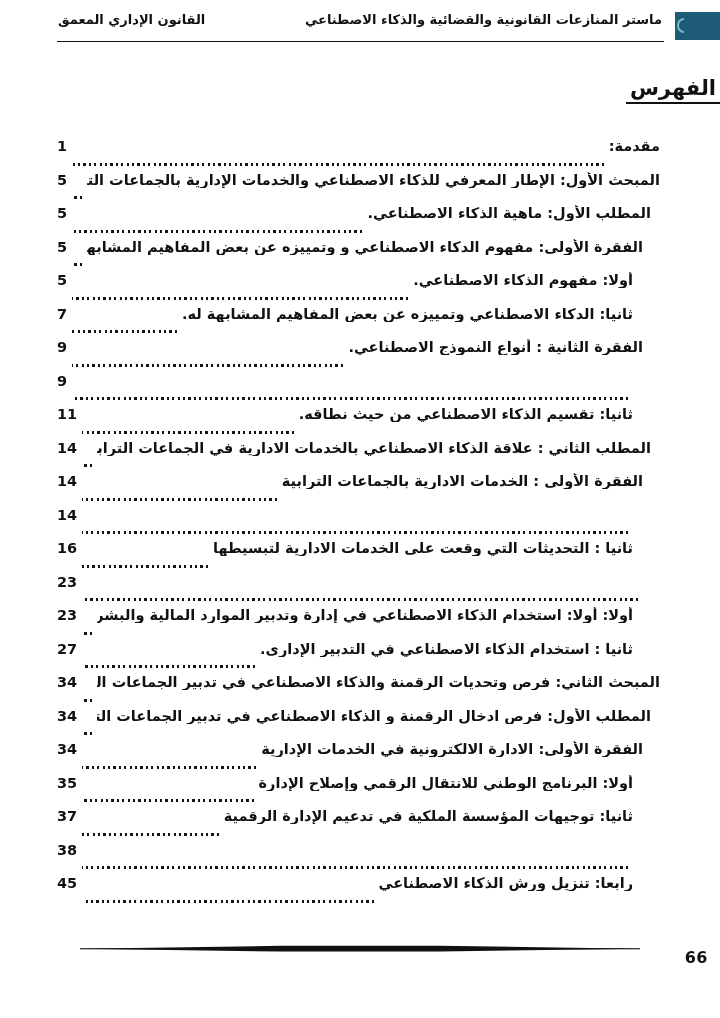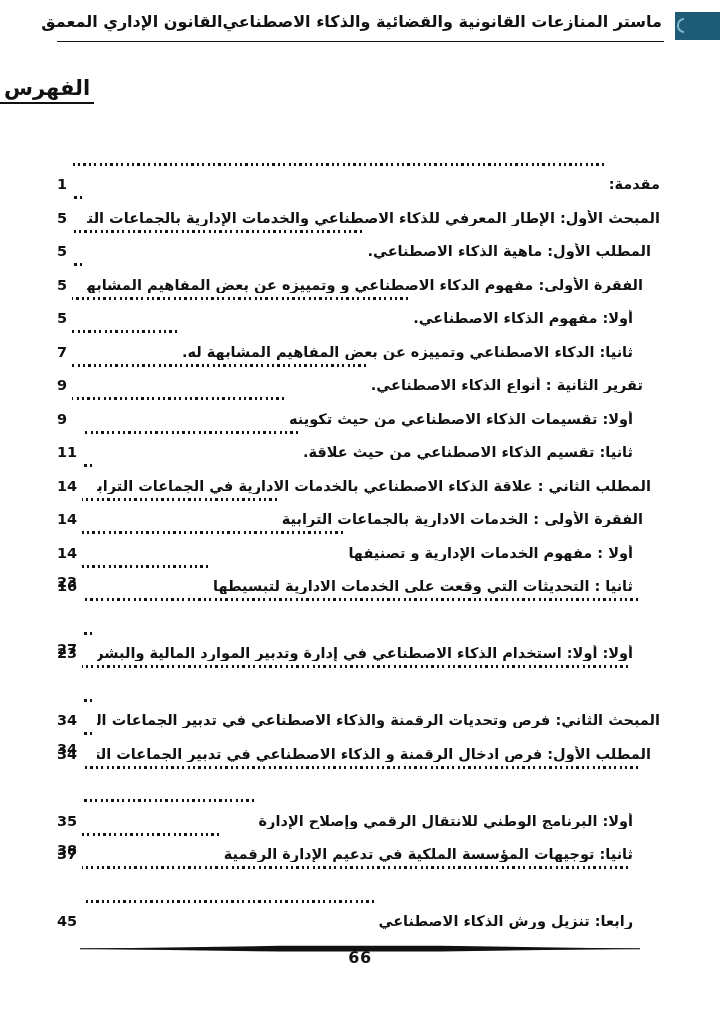--- a/index.html
+++ b/index.html
@@ -18,7 +18,7 @@
     display: flex; justify-content: space-between; align-items: baseline;
   }
   .header-title {
-    font-weight: bold; font-size: 16px; white-space: nowrap;
+    font-weight: bold; font-size: 13px; white-space: nowrap;
   }
   .header-rule {
     position: absolute; top: 41px; right: 56px; left: 57px;

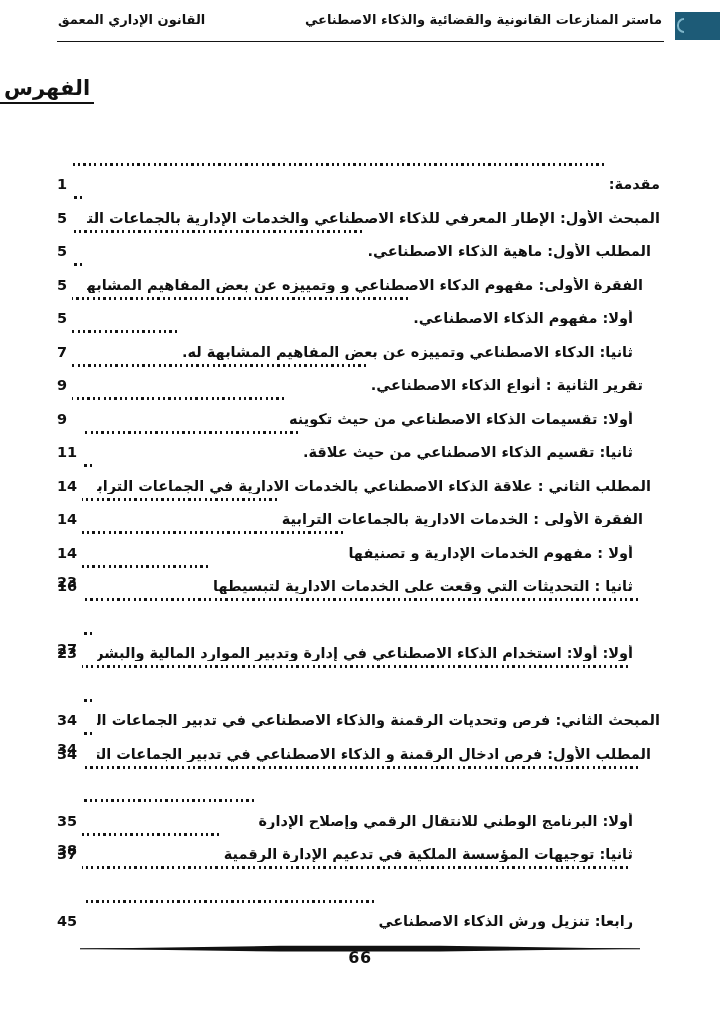--- a/index.html
+++ b/index.html
@@ -37,7 +37,7 @@
   }
 
   
-  .page-title-wrap { position: absolute; top: 76px; left: 0; right: 0; text-align: left; }
+  .page-title-wrap { position: absolute; top: 76px; left: 0; right: 0; text-align: right; }
   .page-title {
     display: inline-block;
     font-size: 21px; font-weight: bold;

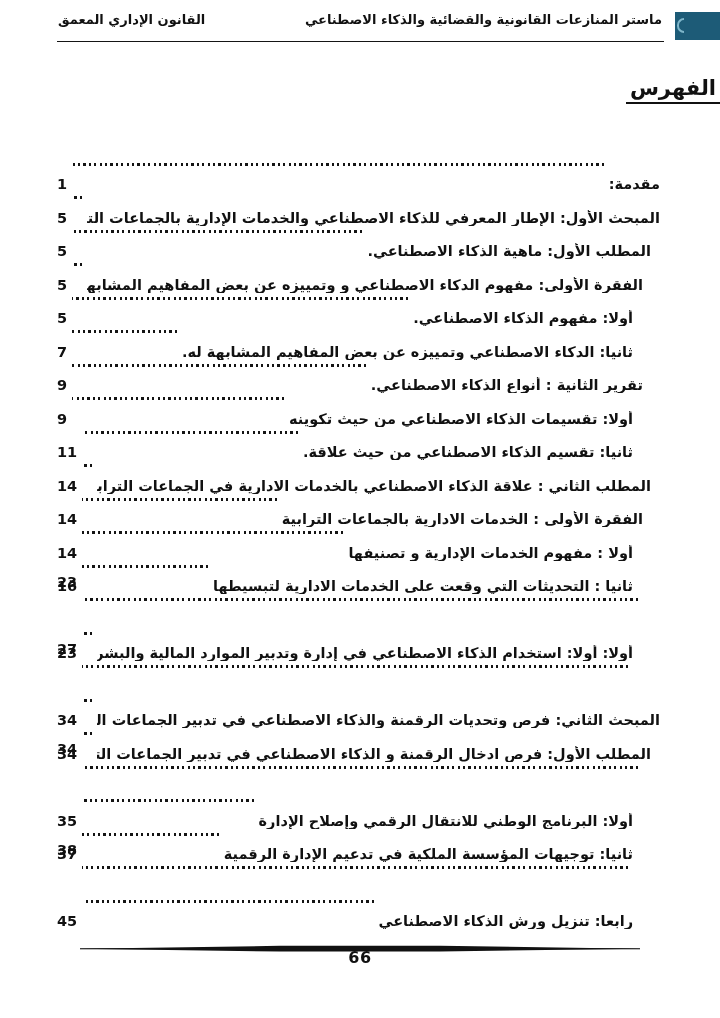--- a/index.html
+++ b/index.html
@@ -54,7 +54,7 @@
     height: 33.5px;
     font-weight: bold; font-size: 14.5px;
   }
-  .toc-label { white-space: nowrap; flex: 0 1 auto; overflow: hidden; margin-top: 38px; }
+  .toc-label { white-space: nowrap; flex: 0 1 auto; overflow: hidden; }
   .toc-dots {
     flex: 1 1 10px; min-width: 10px;
     height: 3px;

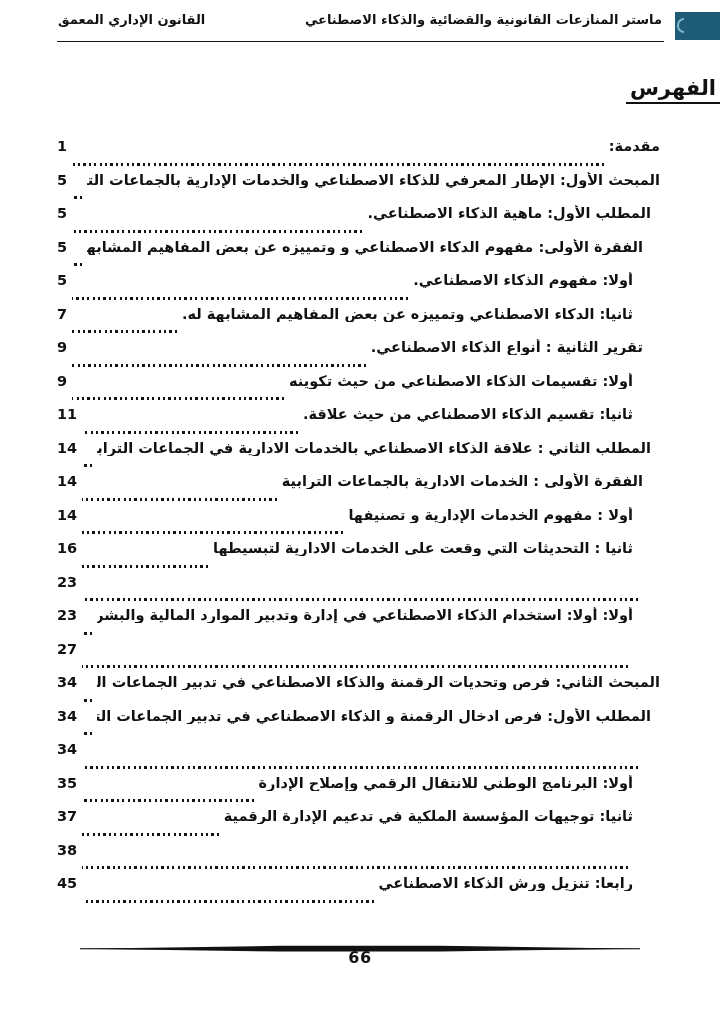--- a/index.html
+++ b/index.html
@@ -124,7 +124,7 @@
     <span class="toc-page">7</span>
   </div>
       <div class="toc-row level-2">
-    <span class="toc-label">تقرير الثانية : أنواع الذكاء الاصطناعي.</span>
+    <span class="toc-label">الفقرة الثانية : أنواع النموذج الاصطناعي.</span>
     <span class="toc-dots"></span>
     <span class="toc-page">9</span>
   </div>

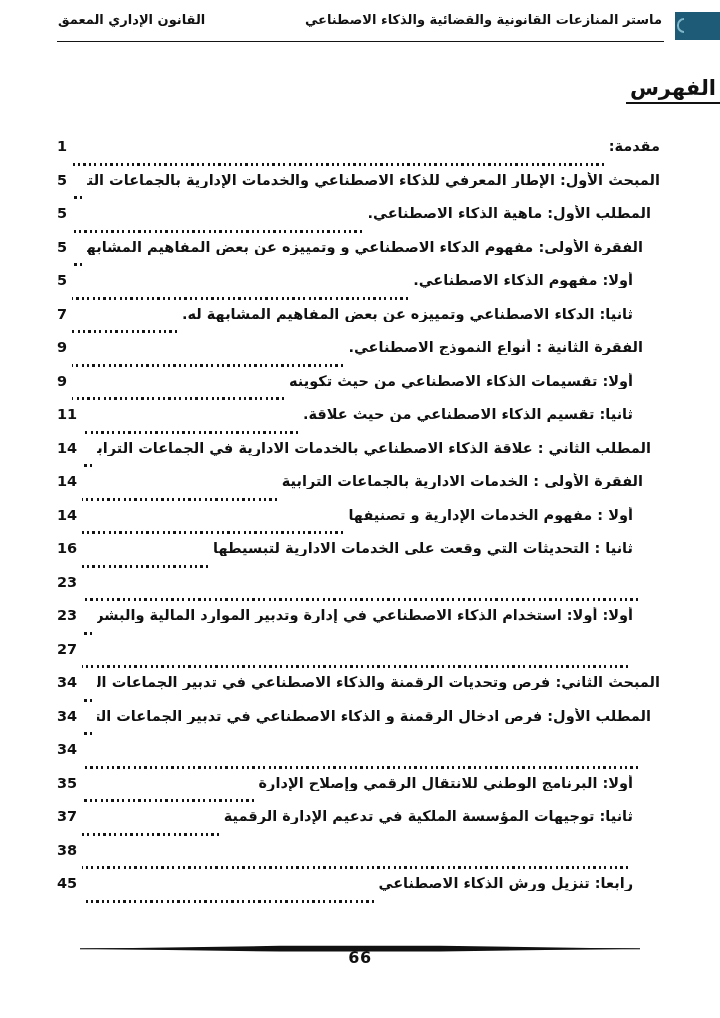--- a/index.html
+++ b/index.html
@@ -129,7 +129,6 @@
     <span class="toc-page">9</span>
   </div>
       <div class="toc-row level-3">
-    <span class="toc-label">أولا: تقسيمات الذكاء الاصطناعي من حيث تكوينه</span>
     <span class="toc-dots"></span>
     <span class="toc-page">9</span>
   </div>

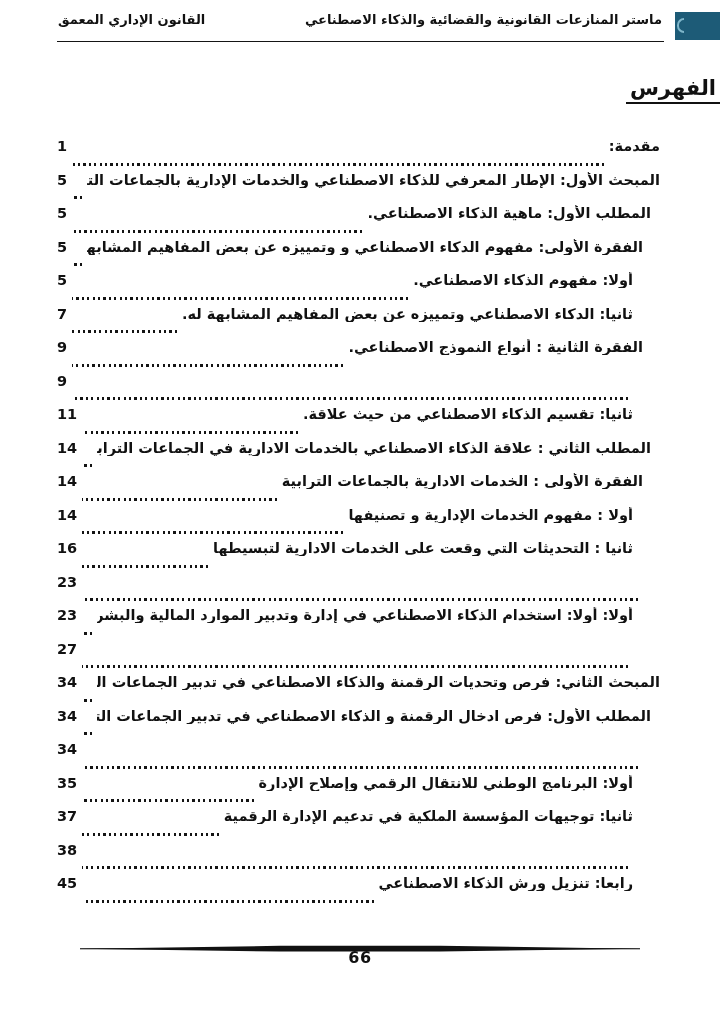--- a/index.html
+++ b/index.html
@@ -133,7 +133,7 @@
     <span class="toc-page">9</span>
   </div>
       <div class="toc-row level-3">
-    <span class="toc-label">ثانيا: تقسيم الذكاء الاصطناعي من حيث علاقة.</span>
+    <span class="toc-label">ثانيا: تقسيم الذكاء الاصطناعي من حيث نطاقه.</span>
     <span class="toc-dots"></span>
     <span class="toc-page">11</span>
   </div>

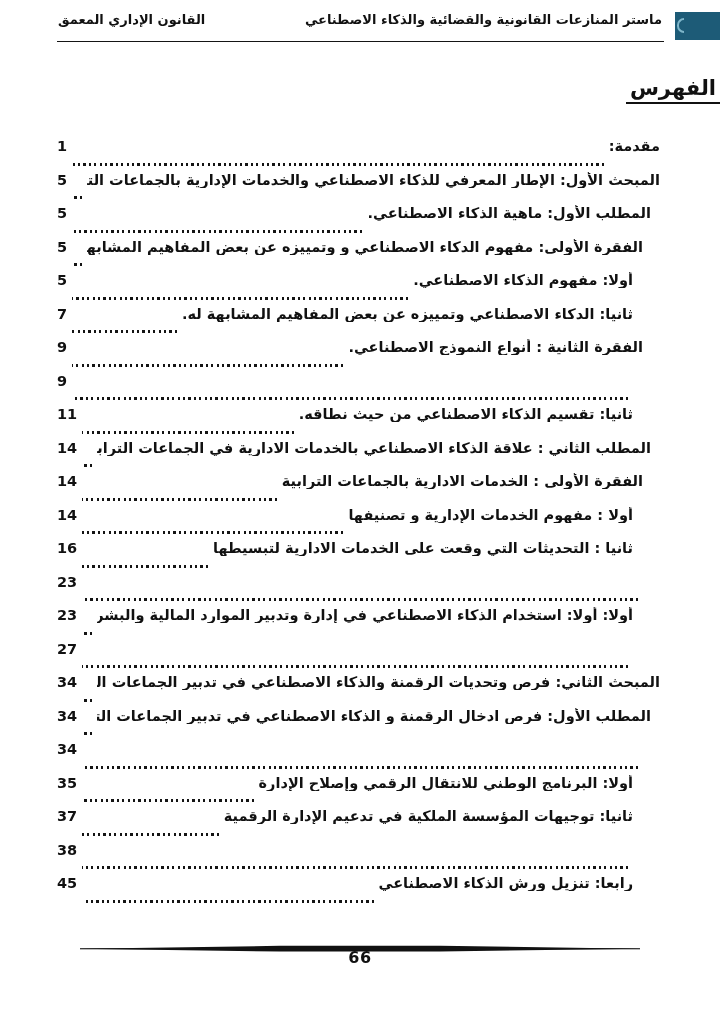--- a/index.html
+++ b/index.html
@@ -148,7 +148,6 @@
     <span class="toc-page">14</span>
   </div>
       <div class="toc-row level-3">
-    <span class="toc-label">أولا : مفهوم الخدمات الإدارية و تصنيفها</span>
     <span class="toc-dots"></span>
     <span class="toc-page">14</span>
   </div>

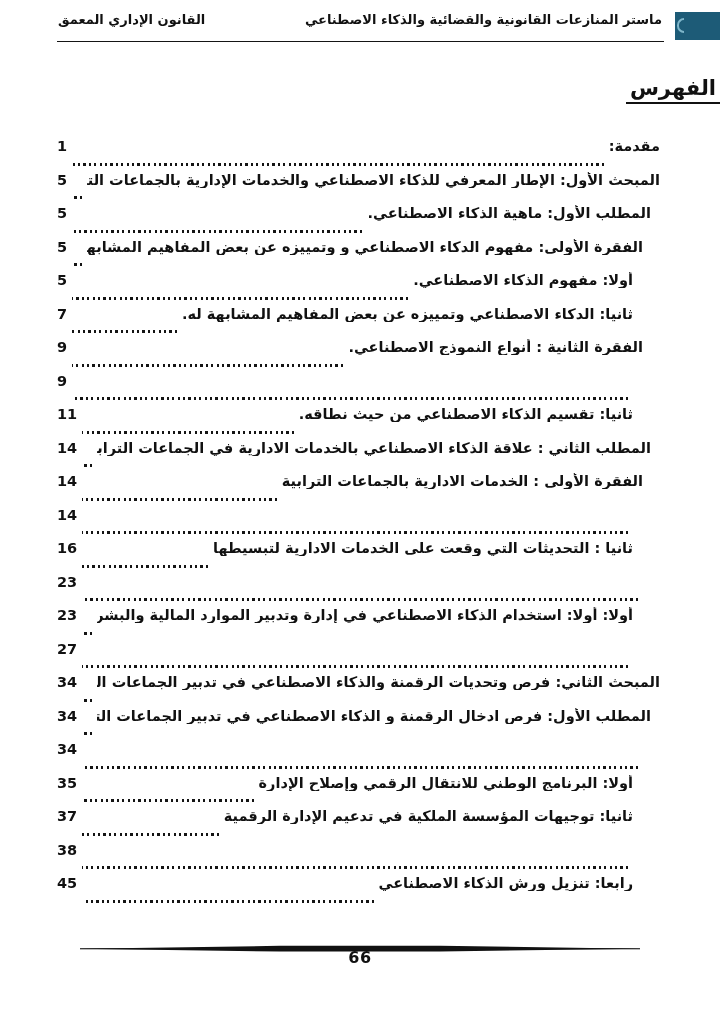--- a/index.html
+++ b/index.html
@@ -166,6 +166,7 @@
     <span class="toc-page">23</span>
   </div>
       <div class="toc-row level-3">
+    <span class="toc-label">ثانيا : استخدام الذكاء الاصطناعي في التدبير الإداري.</span>
     <span class="toc-dots"></span>
     <span class="toc-page">27</span>
   </div>

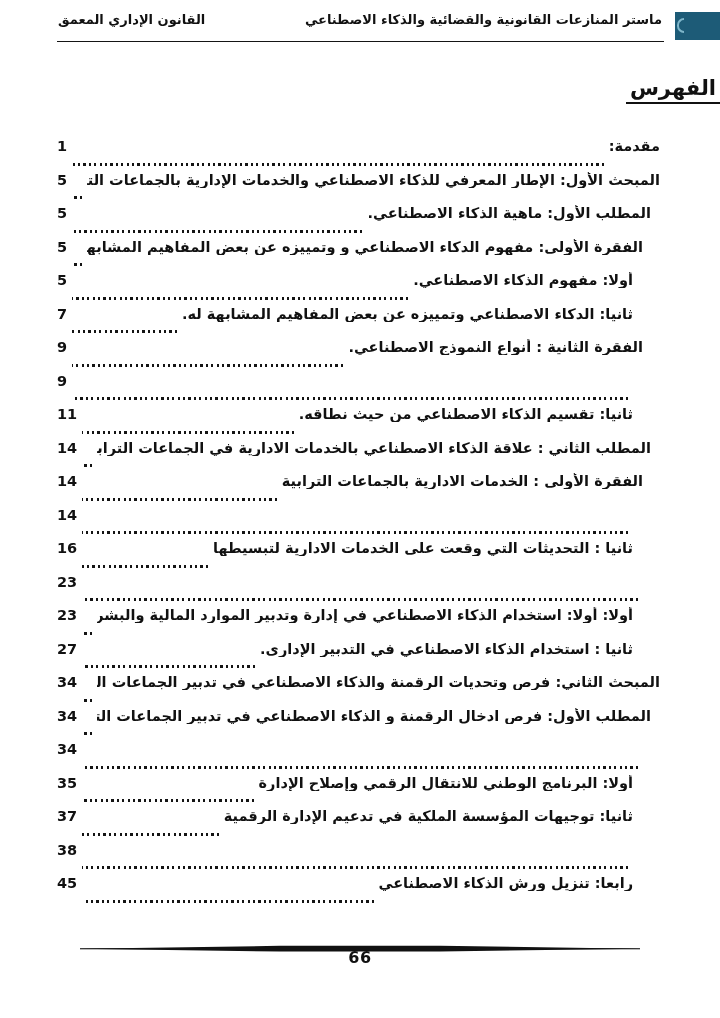--- a/index.html
+++ b/index.html
@@ -181,6 +181,7 @@
     <span class="toc-page">34</span>
   </div>
       <div class="toc-row level-2">
+    <span class="toc-label">الفقرة الأولى: الادارة الالكترونية في الخدمات الإدارية</span>
     <span class="toc-dots"></span>
     <span class="toc-page">34</span>
   </div>

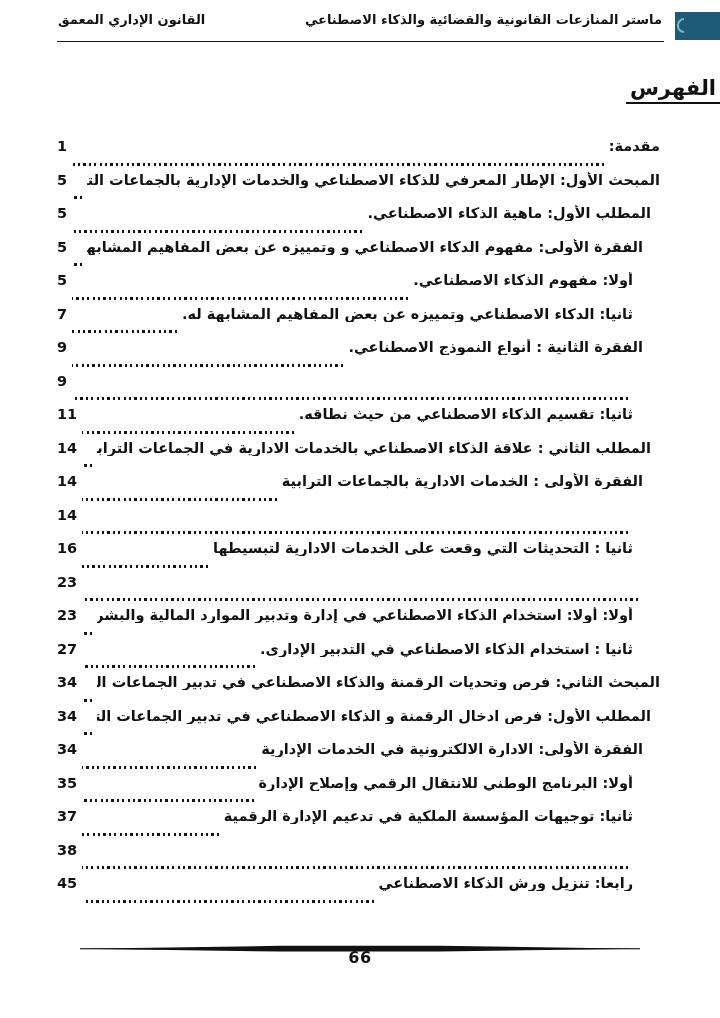--- a/index.html
+++ b/index.html
@@ -70,7 +70,7 @@
 
   
   .footer-divider-wrap { position: absolute; top: 938px; left: 0; right: 0; text-align: center; }
-  .footer-page-wrap { position: absolute; top: 948px; left: 0; right: 0; text-align: center; }
+  .footer-page-wrap { position: absolute; top: 948px; left: 0; right: 12px; text-align: right; }
   .footer-page { font-size: 16px; font-weight: bold; letter-spacing: 0.5px; }
 </style>
 </head>

